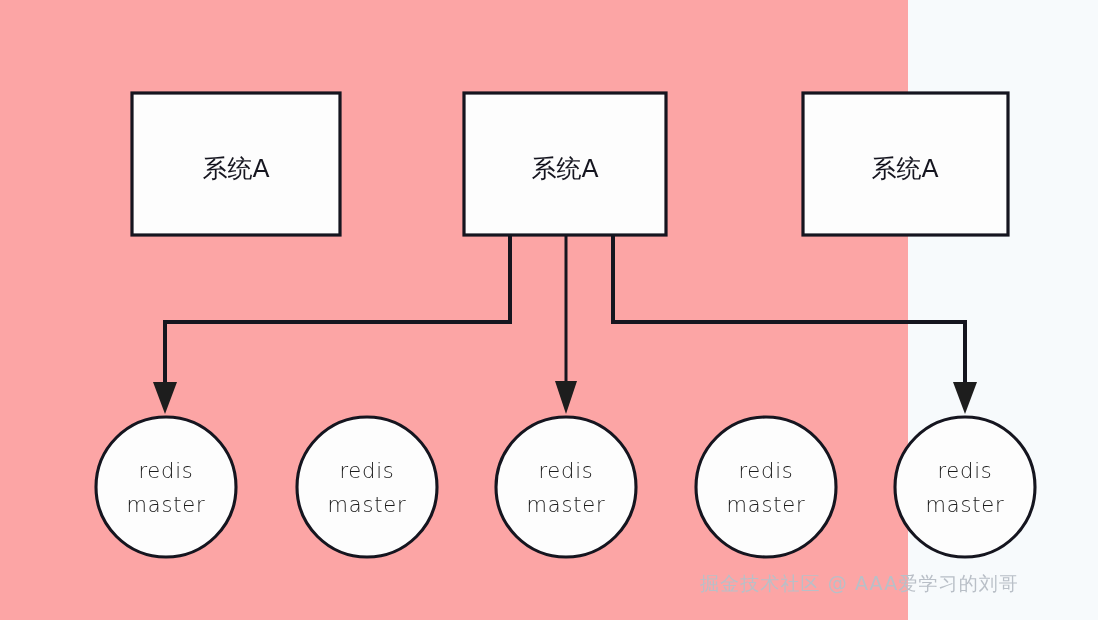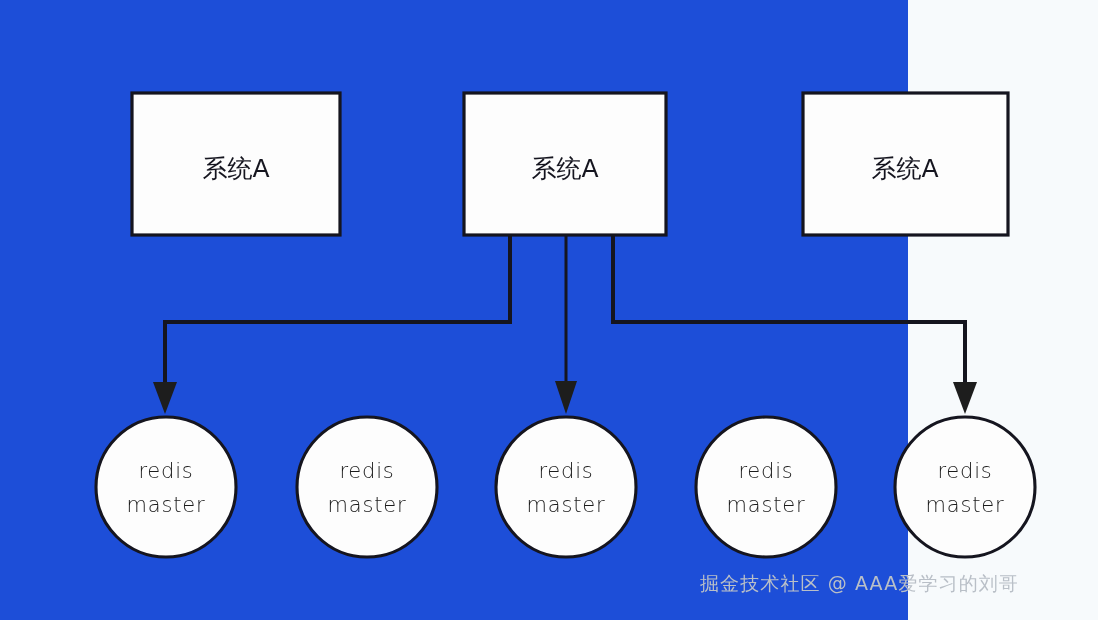--- a/index.html
+++ b/index.html
@@ -17,7 +17,7 @@
     position: relative;
     width: 908px;
     height: 620px;
-    background: #1d4ed8;
+    background: #fca5a5;
   }
   #diagram-svg {
     position: absolute;

